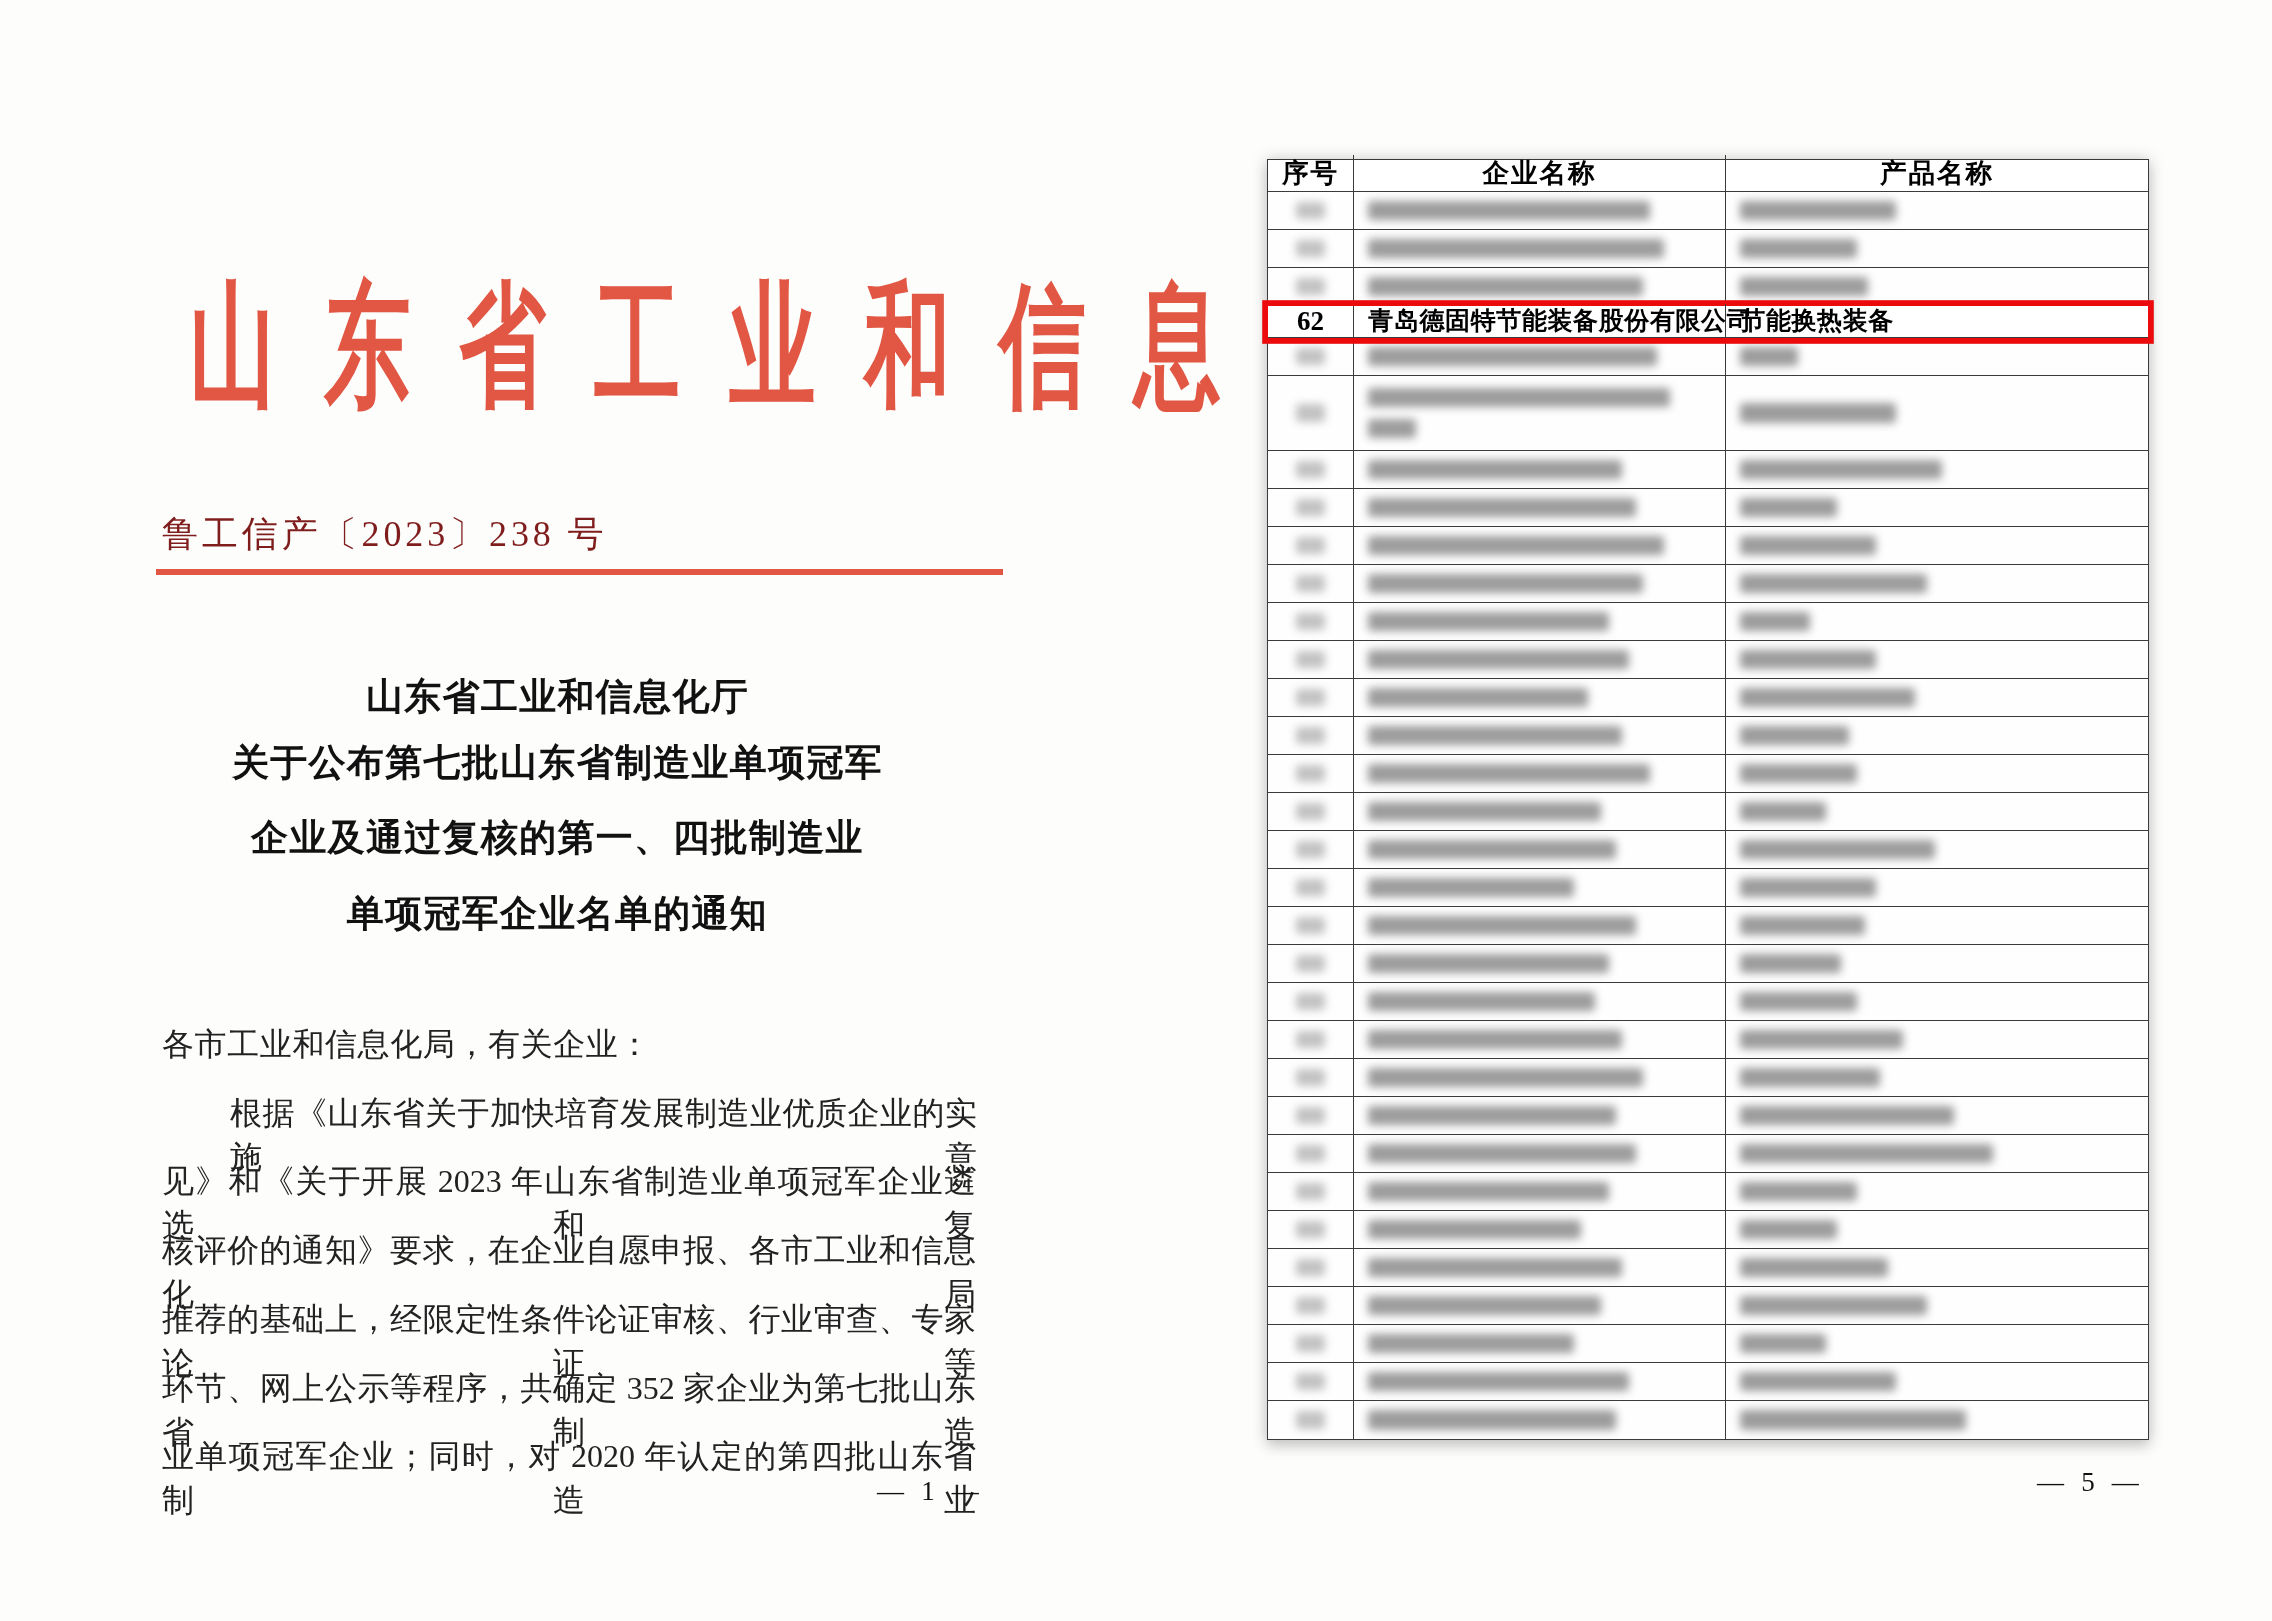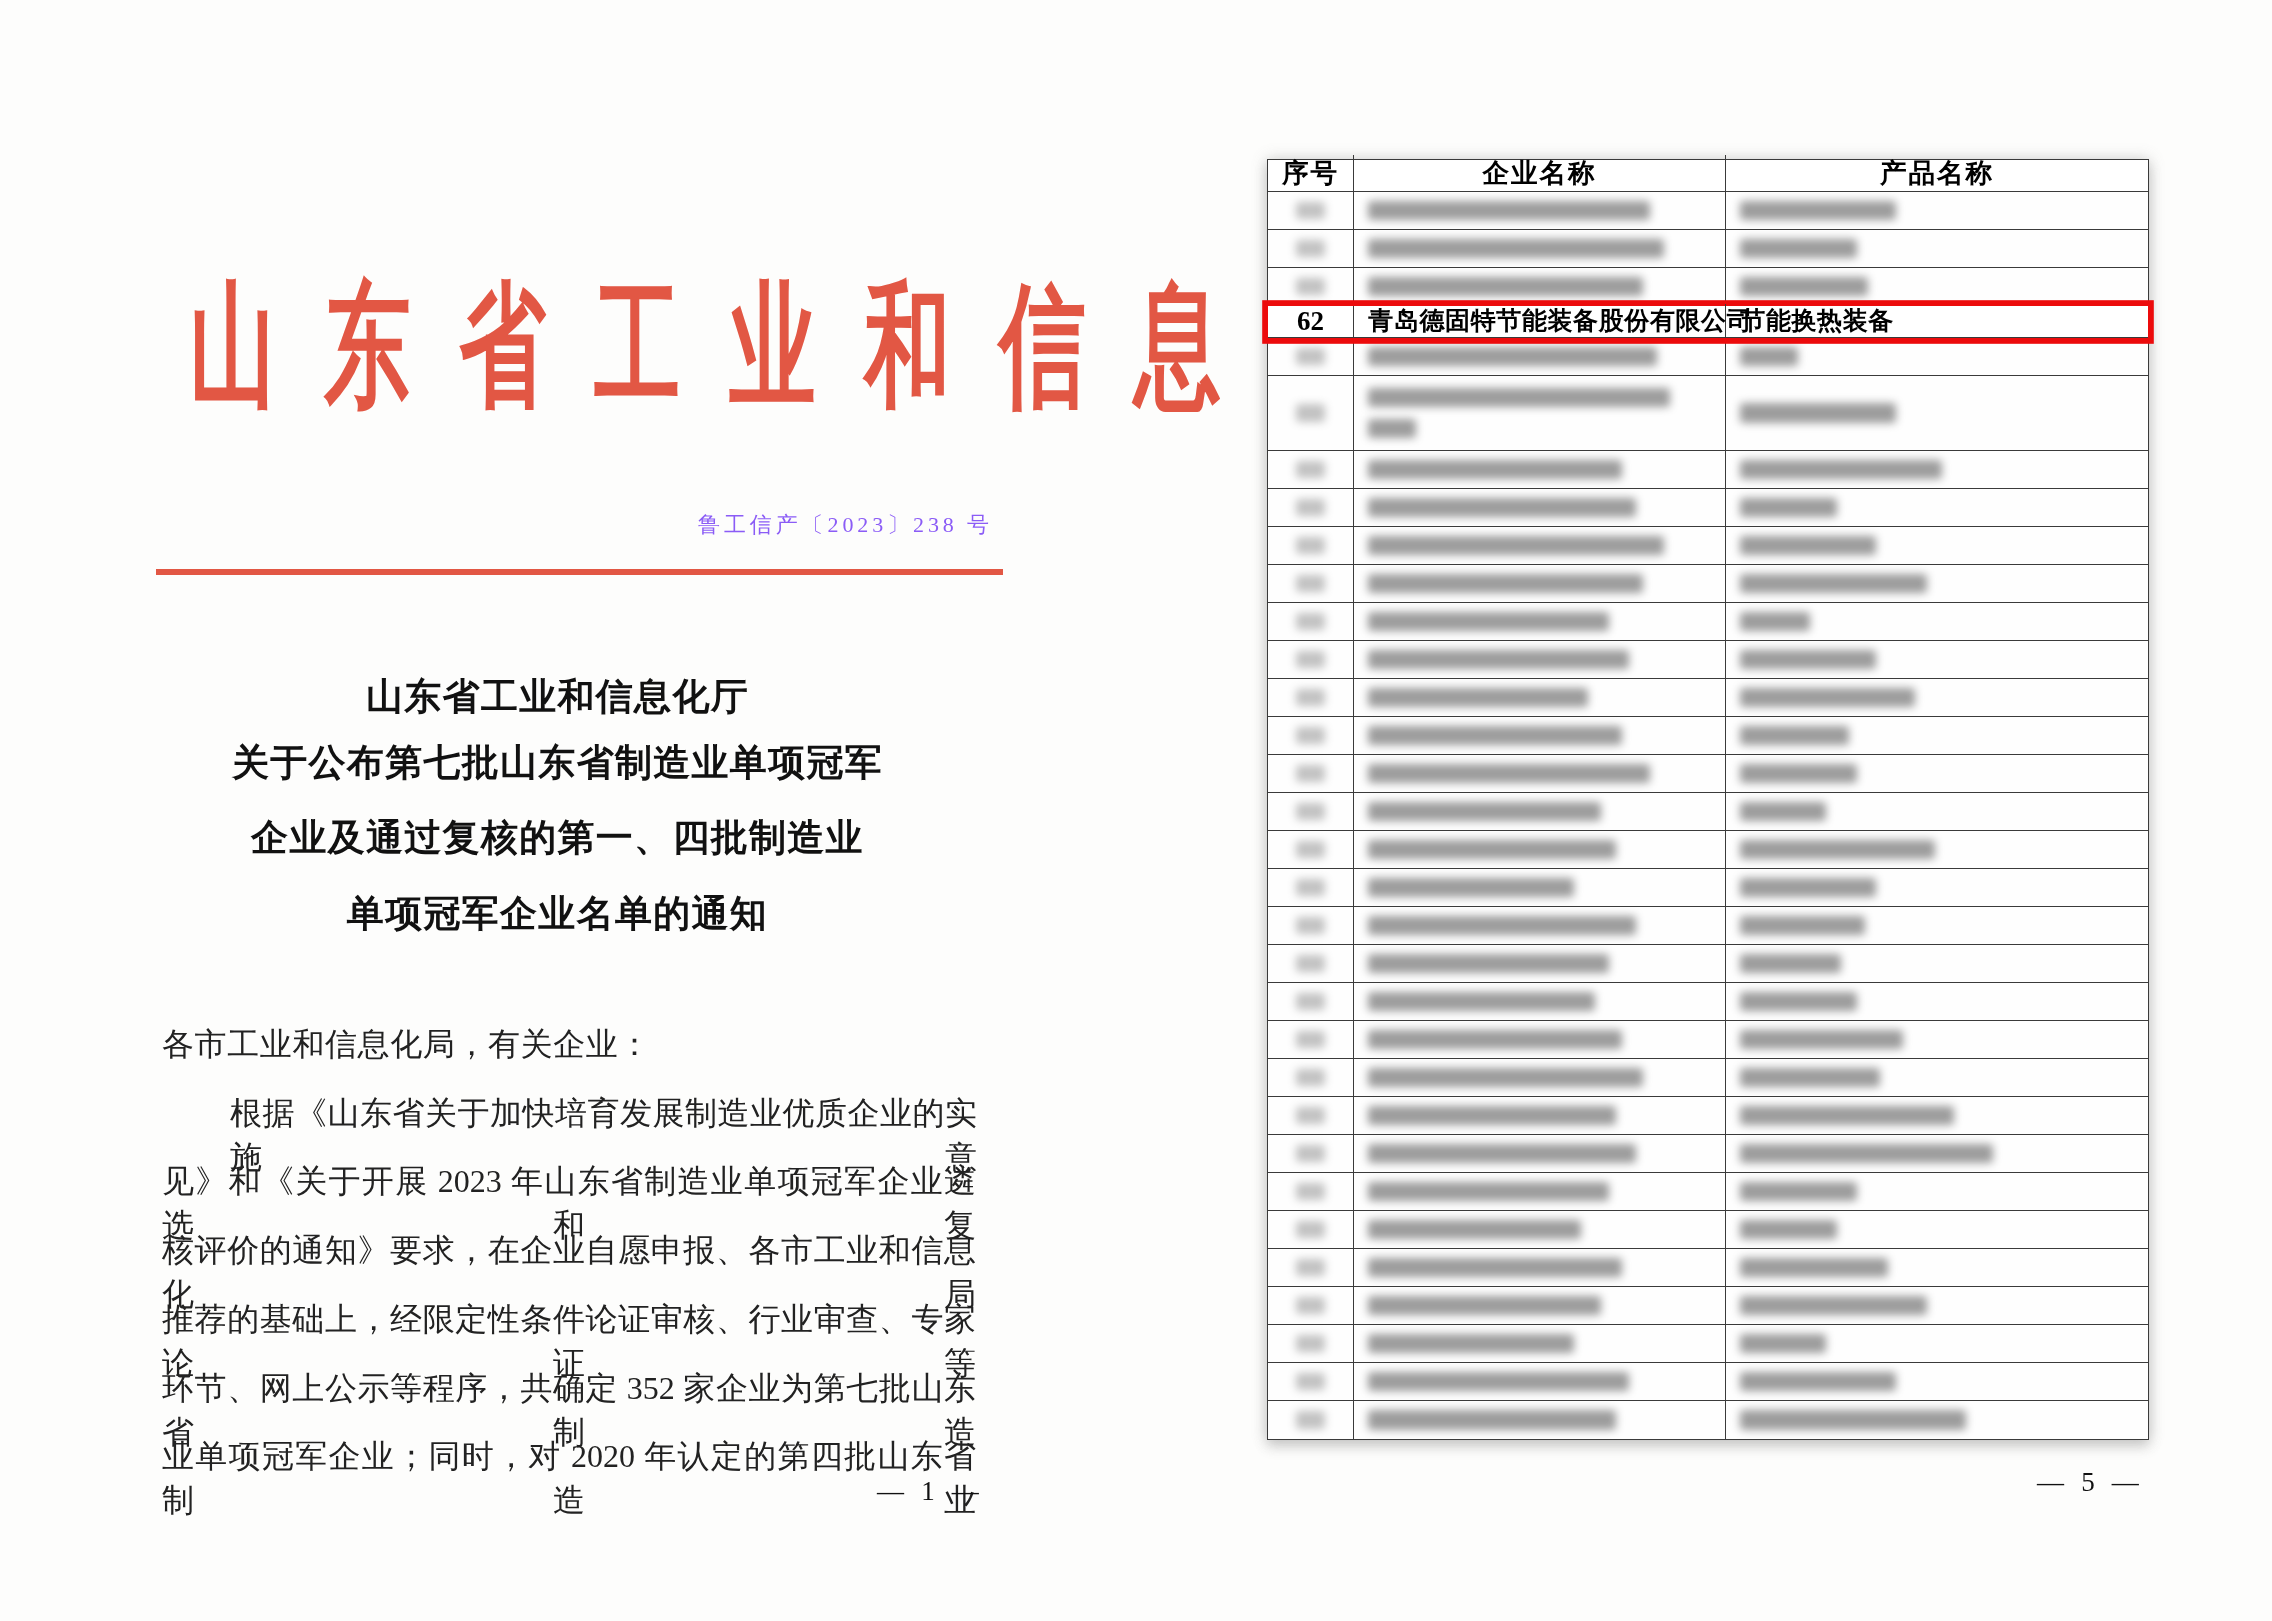--- a/index.html
+++ b/index.html
@@ -36,9 +36,9 @@
   }
   .doc-number{
     position:absolute;left:162px;top:510px;width:831px;
-    text-align:right;
-    font-size:22px;letter-spacing:3.9px;
-    color:#8b5cf6;
+    text-align:left;
+    font-size:36px;letter-spacing:3.9px;
+    color:#7f1d1d;
   }
   .red-rule{
     position:absolute;left:156px;top:569px;width:847px;height:5.8px;

